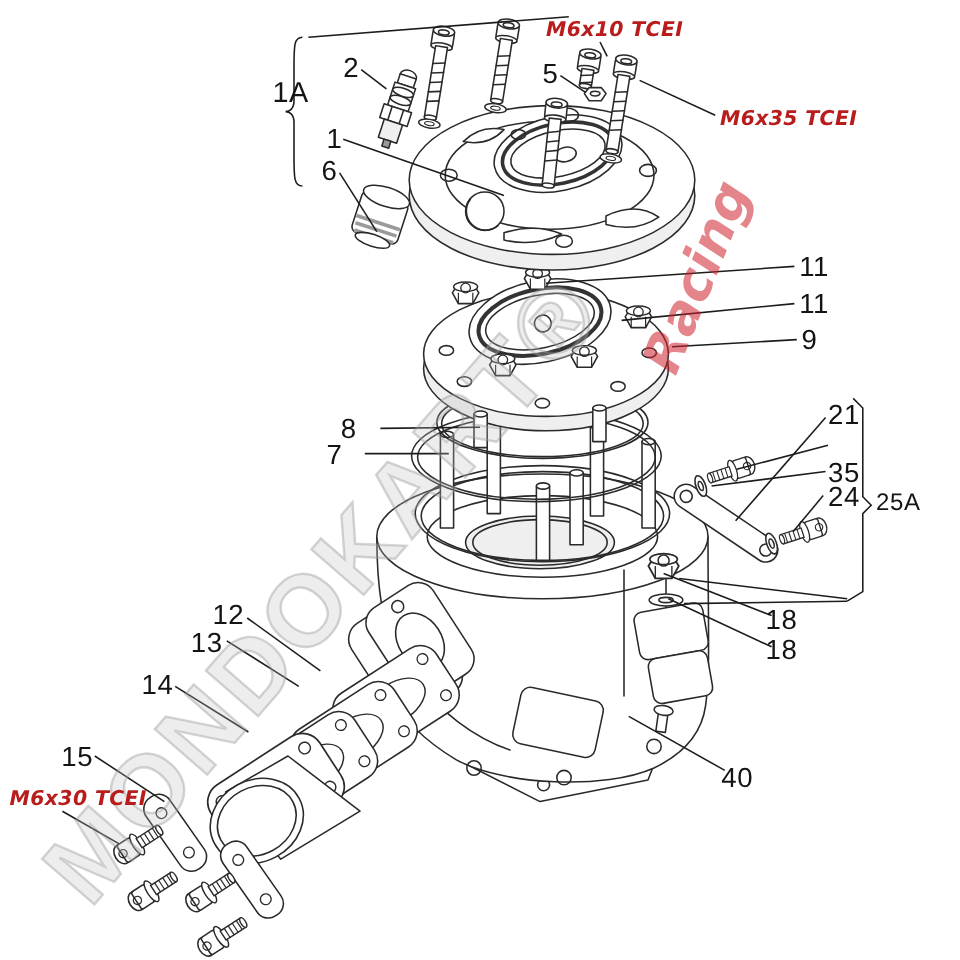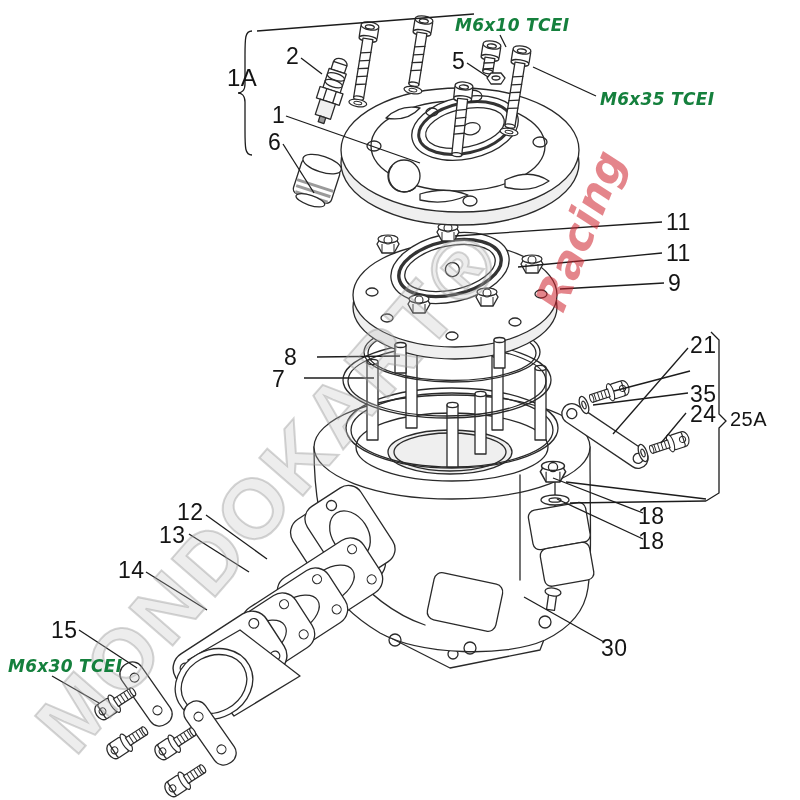--- a/index.html
+++ b/index.html
@@ -8,7 +8,7 @@
   .stage svg{position:absolute;left:0;top:0;}
   .co{position:absolute;font-size:23px;color:#141414;letter-spacing:.5px;line-height:1;
       font-family:"Liberation Sans",sans-serif;}
-  .fl{position:absolute;font-size:17px;font-weight:700;font-style:italic;color:#15803d;
+  .fl{position:absolute;font-size:17px;font-weight:700;font-style:italic;color:#b91c1c;
       letter-spacing:.3px;line-height:1;font-family:"DejaVu Sans",sans-serif;}
   .ln{stroke:#1c1c1c;stroke-width:1.3;fill:none;}
   .pt{stroke:#2a2a2a;stroke-width:1.3;fill:none;stroke-linejoin:round;stroke-linecap:round;}

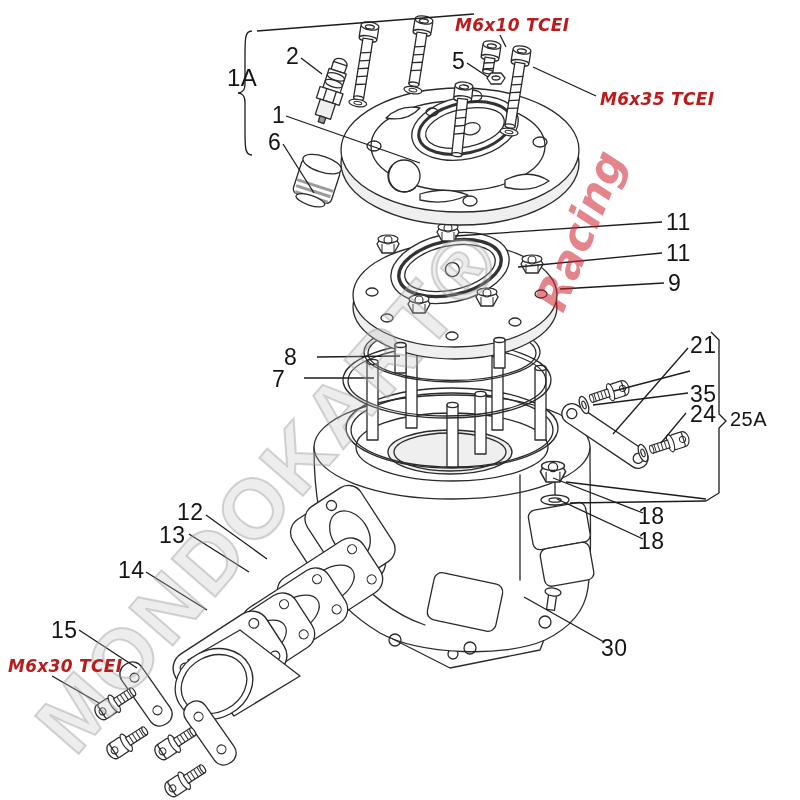--- a/index.html
+++ b/index.html
@@ -398,7 +398,7 @@
 <div class="co" style="left:730px;top:409px;font-size:20px">25A</div>
 <div class="co" style="left:638px;top:505px">18</div>
 <div class="co" style="left:638px;top:530px">18</div>
-<div class="co" style="left:601px;top:637px">30</div>
+<div class="co" style="left:601px;top:637px">40</div>
 <div class="co" style="left:177px;top:501px">12</div>
 <div class="co" style="left:159px;top:524px">13</div>
 <div class="co" style="left:118px;top:559px">14</div>

